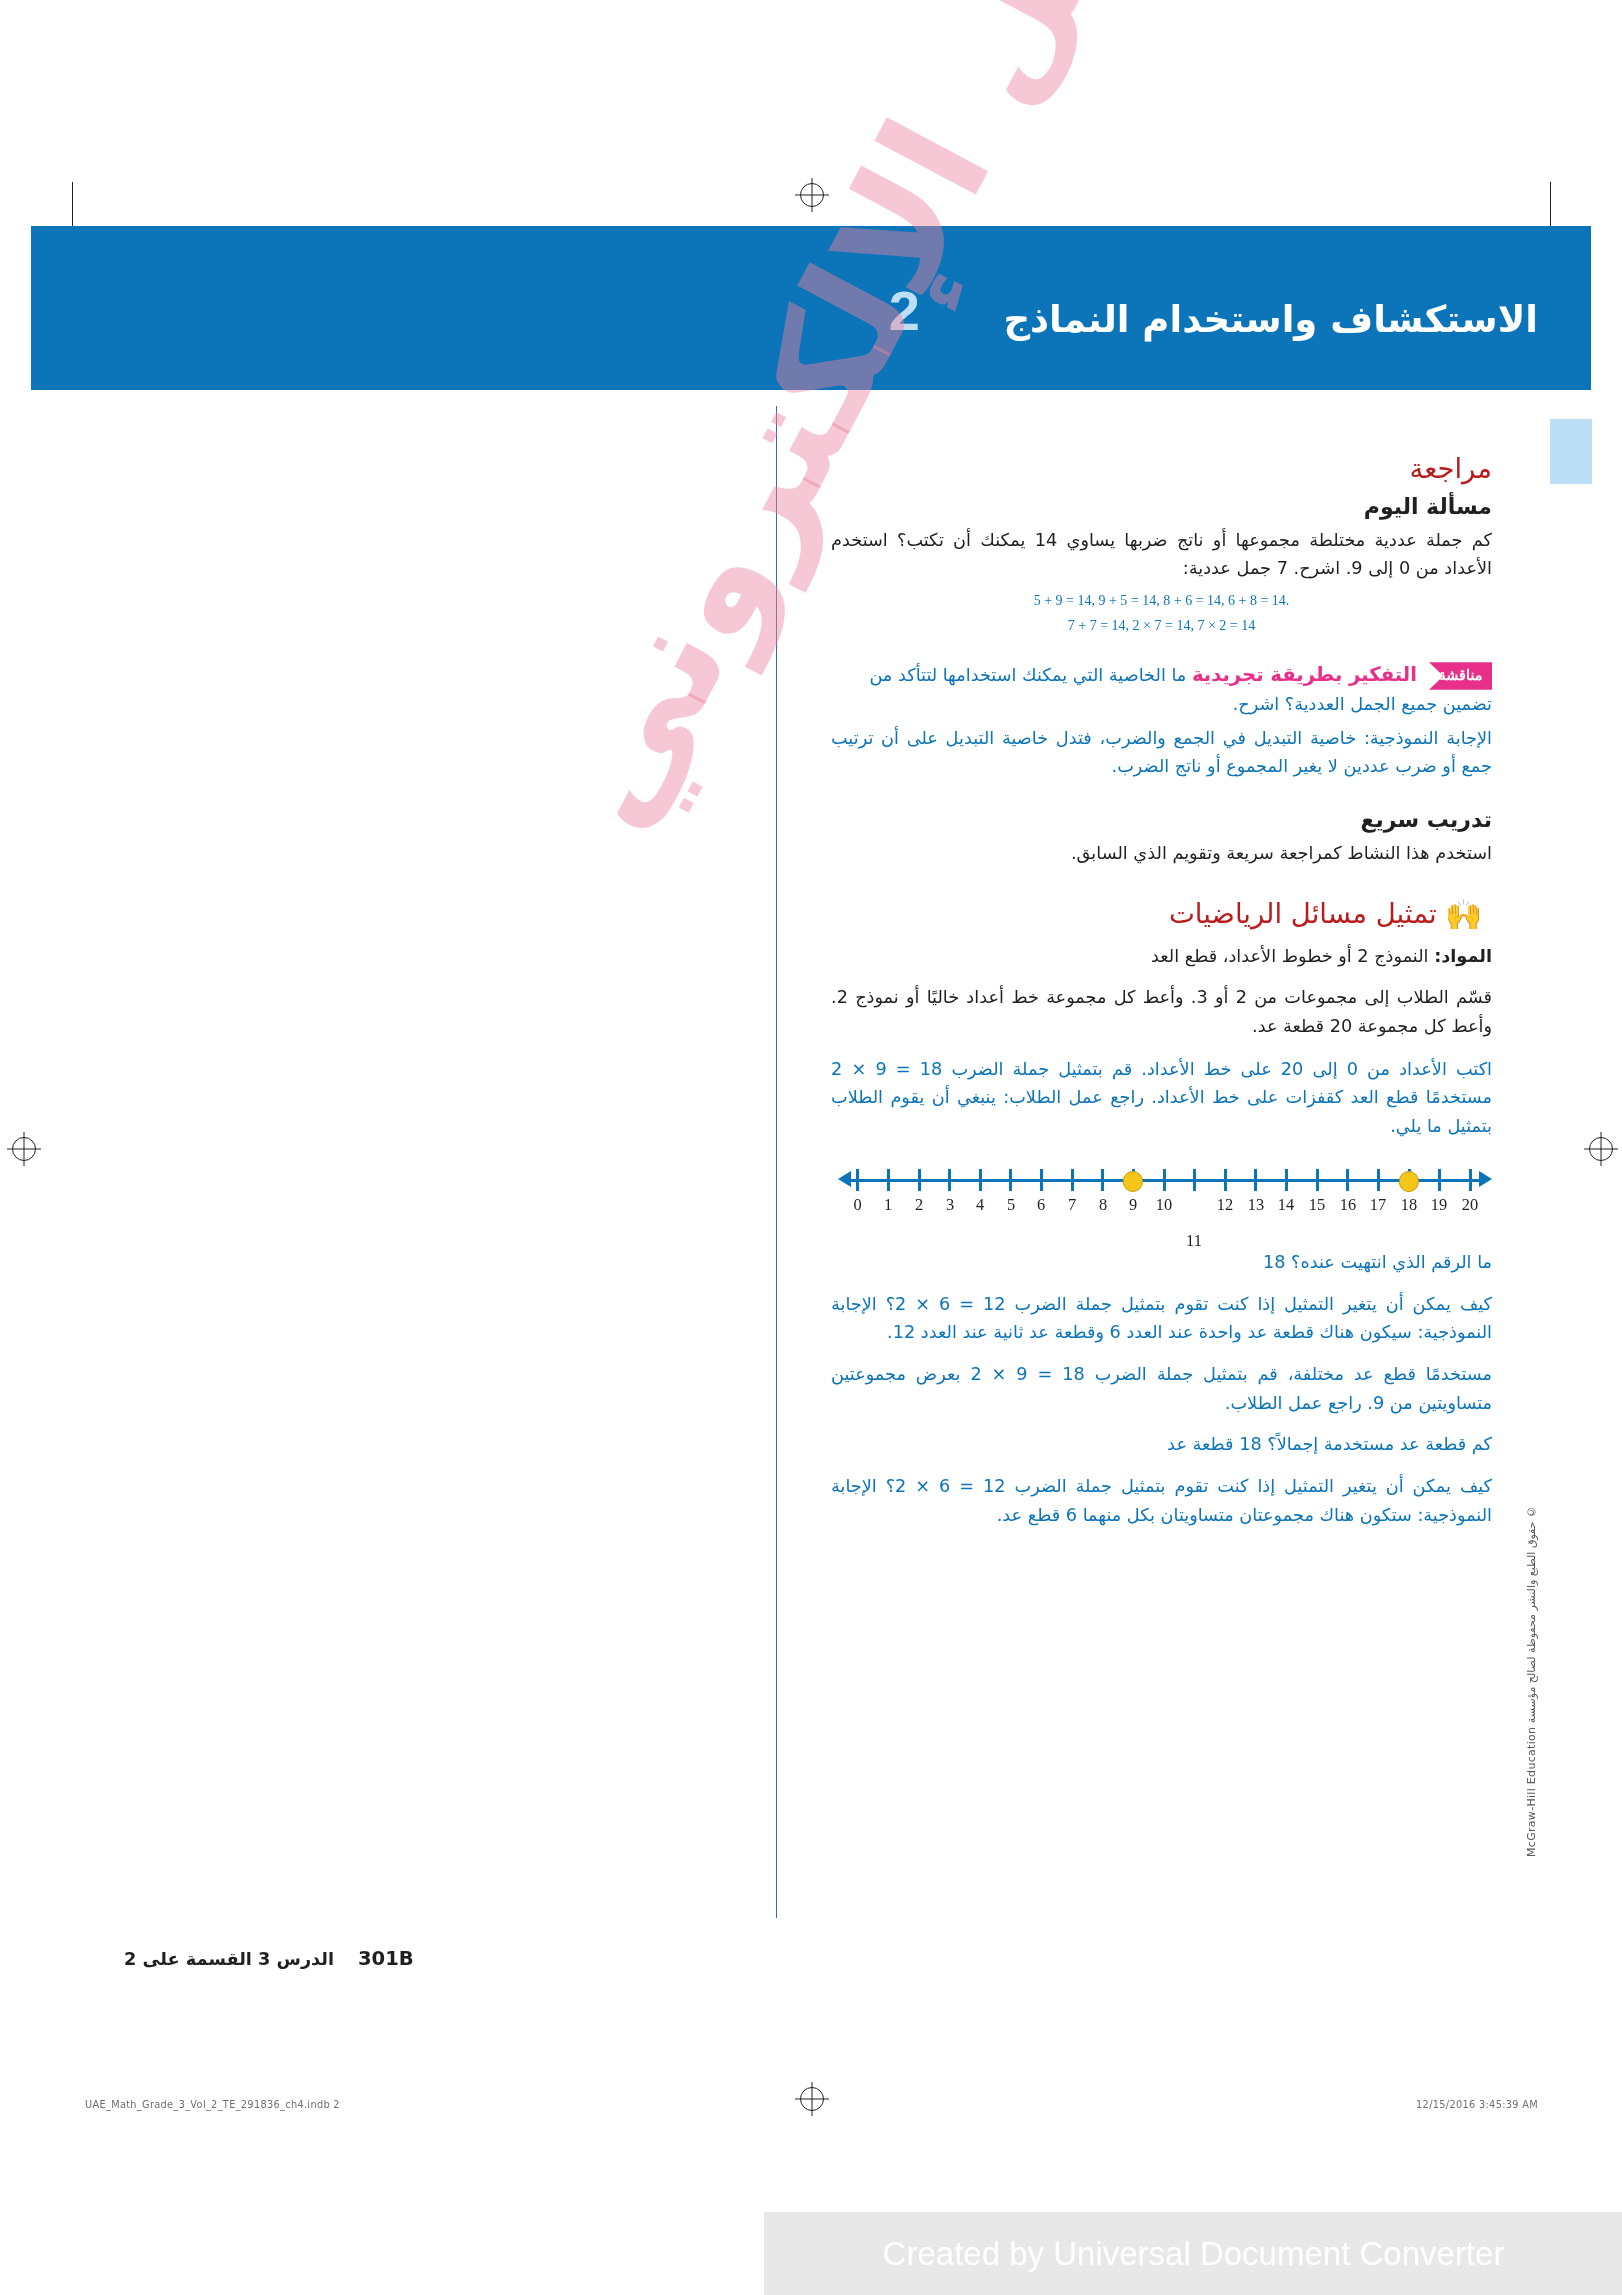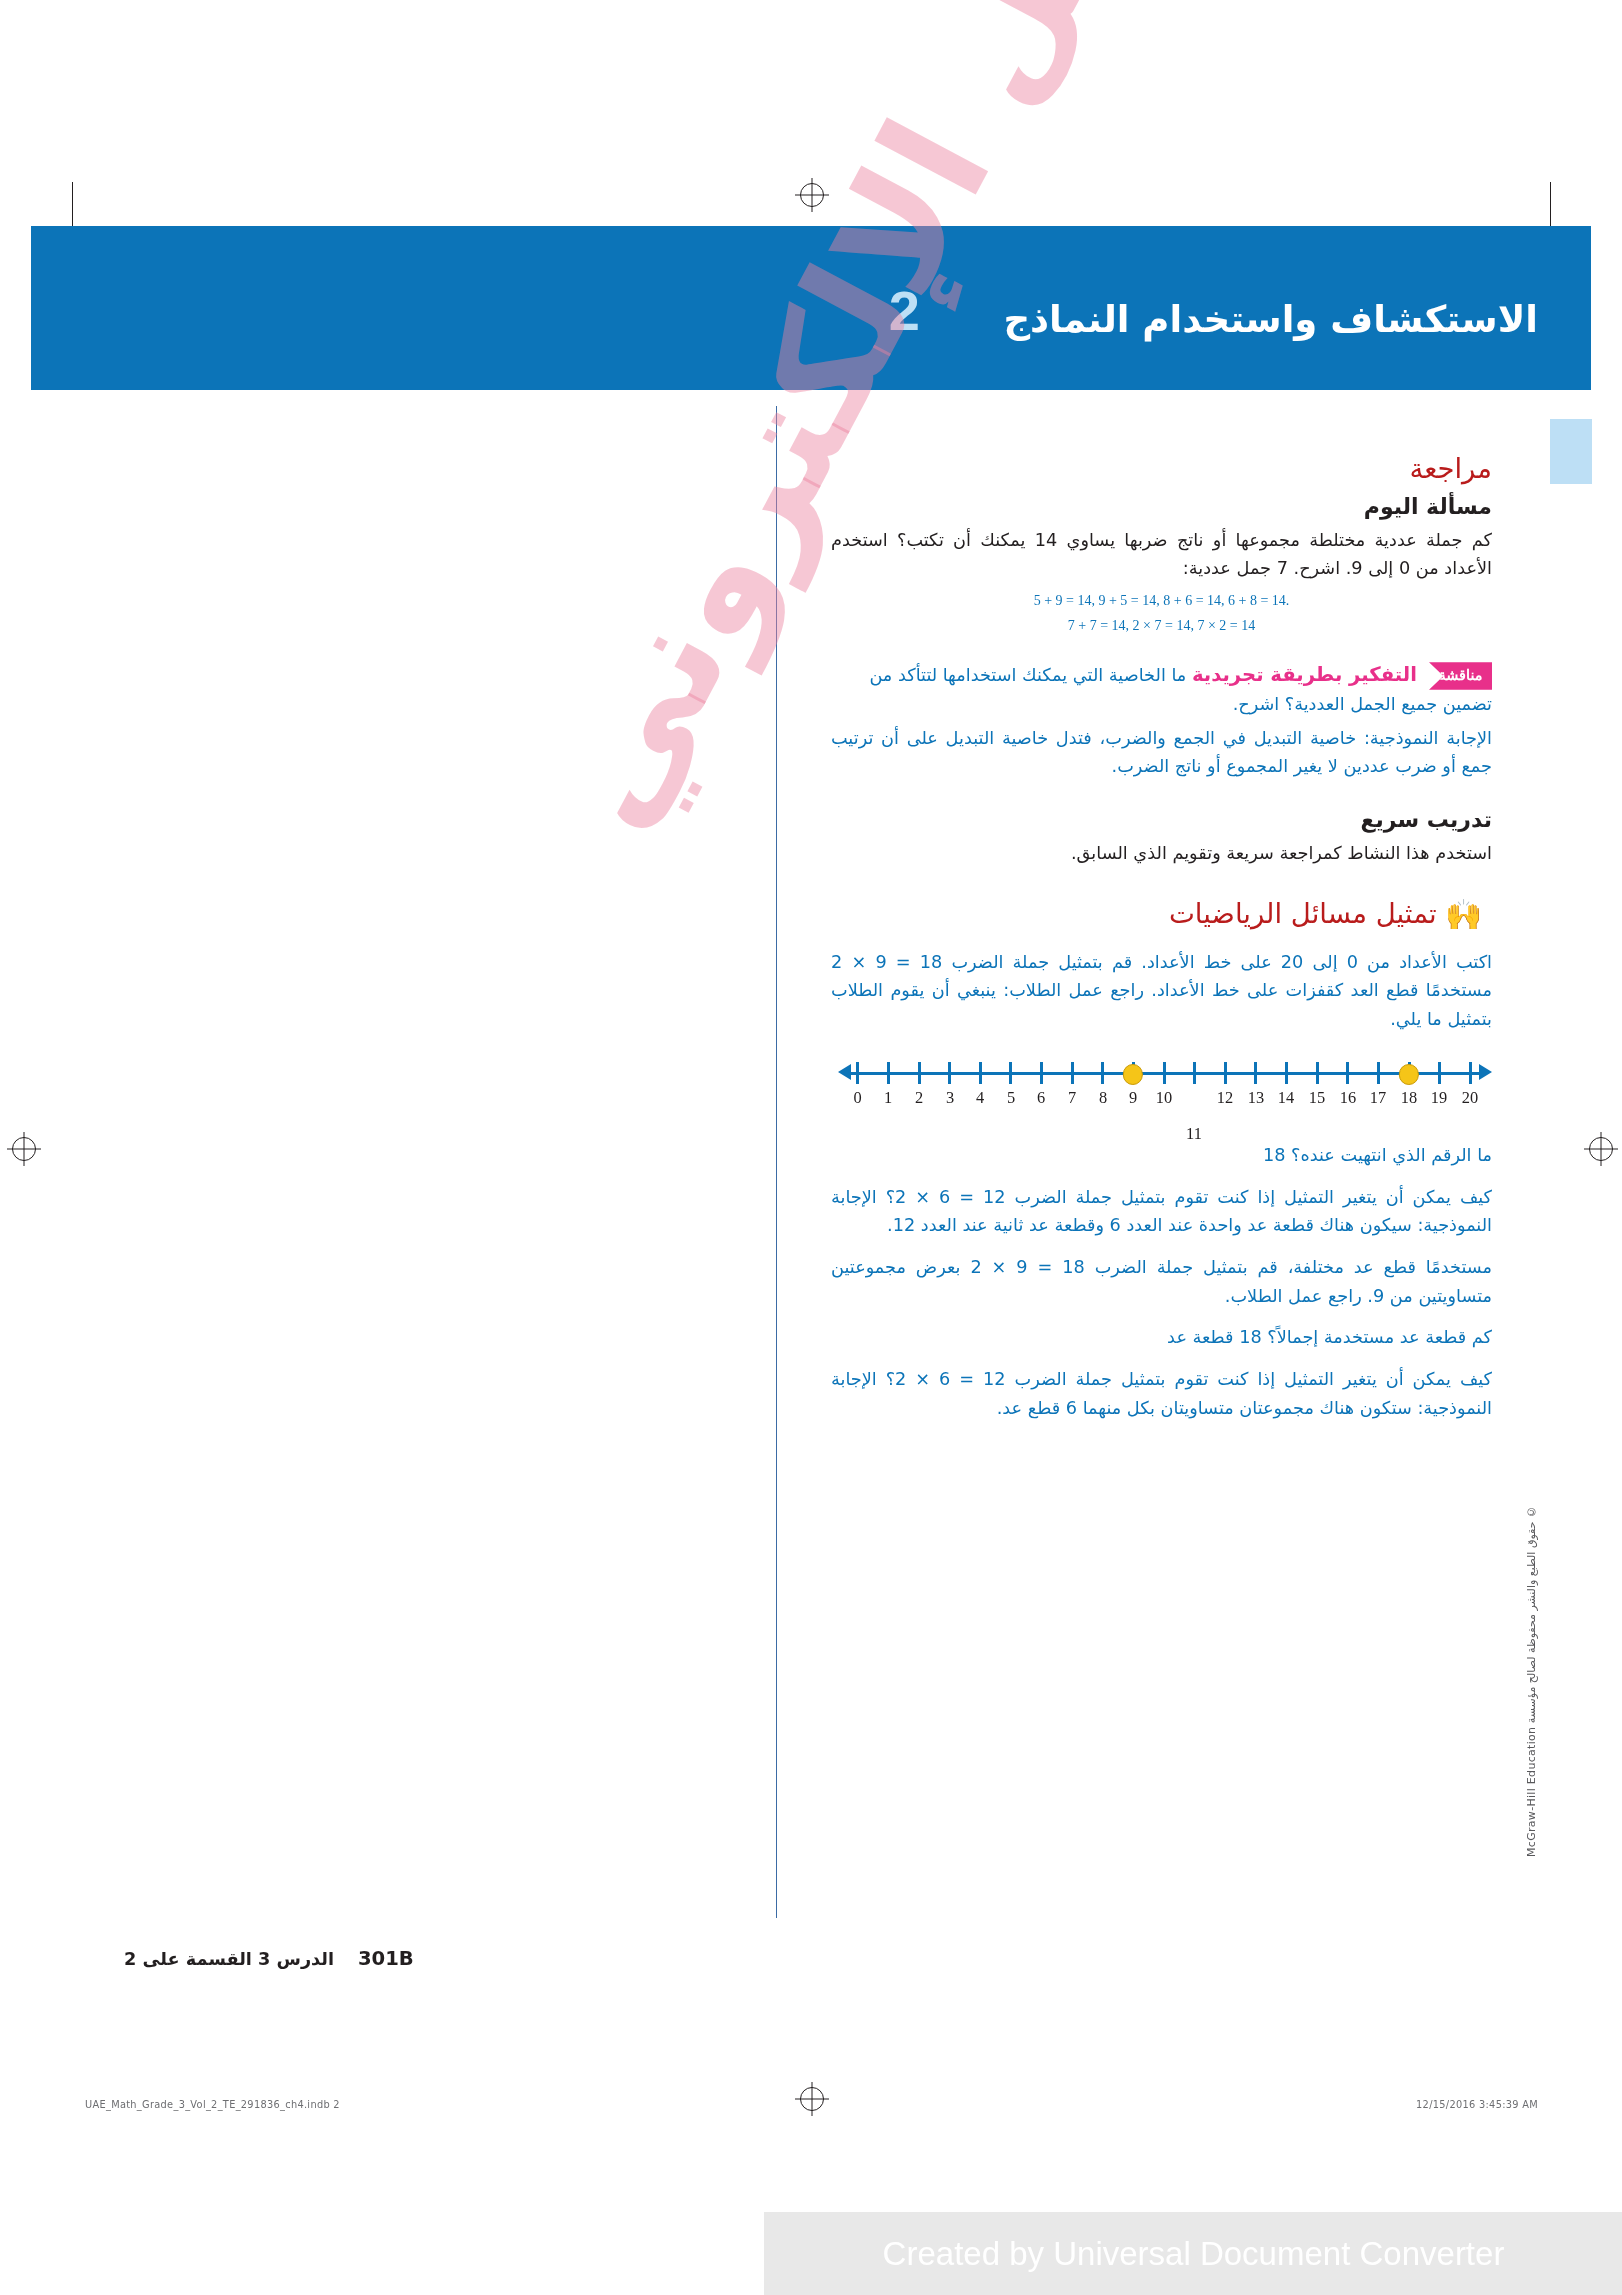--- a/index.html
+++ b/index.html
@@ -267,6 +267,10 @@
       <span>تمثيل مسائل الرياضيات</span>
     </h2>
 
+    <p class="body">
+      <b>المواد:</b>
+      <span>النموذج 2 أو خطوط الأعداد، قطع العد</span>
+    </p>
 
 
     <p class="body blue" style="margin-top:14.4px;">اكتب الأعداد من 0 إلى 20 على خط الأعداد. قم بتمثيل جملة الضرب 18 = 9 × 2 مستخدمًا قطع العد كقفزات على خط الأعداد. راجع عمل الطلاب: ينبغي أن يقوم الطلاب بتمثيل ما يلي.</p>

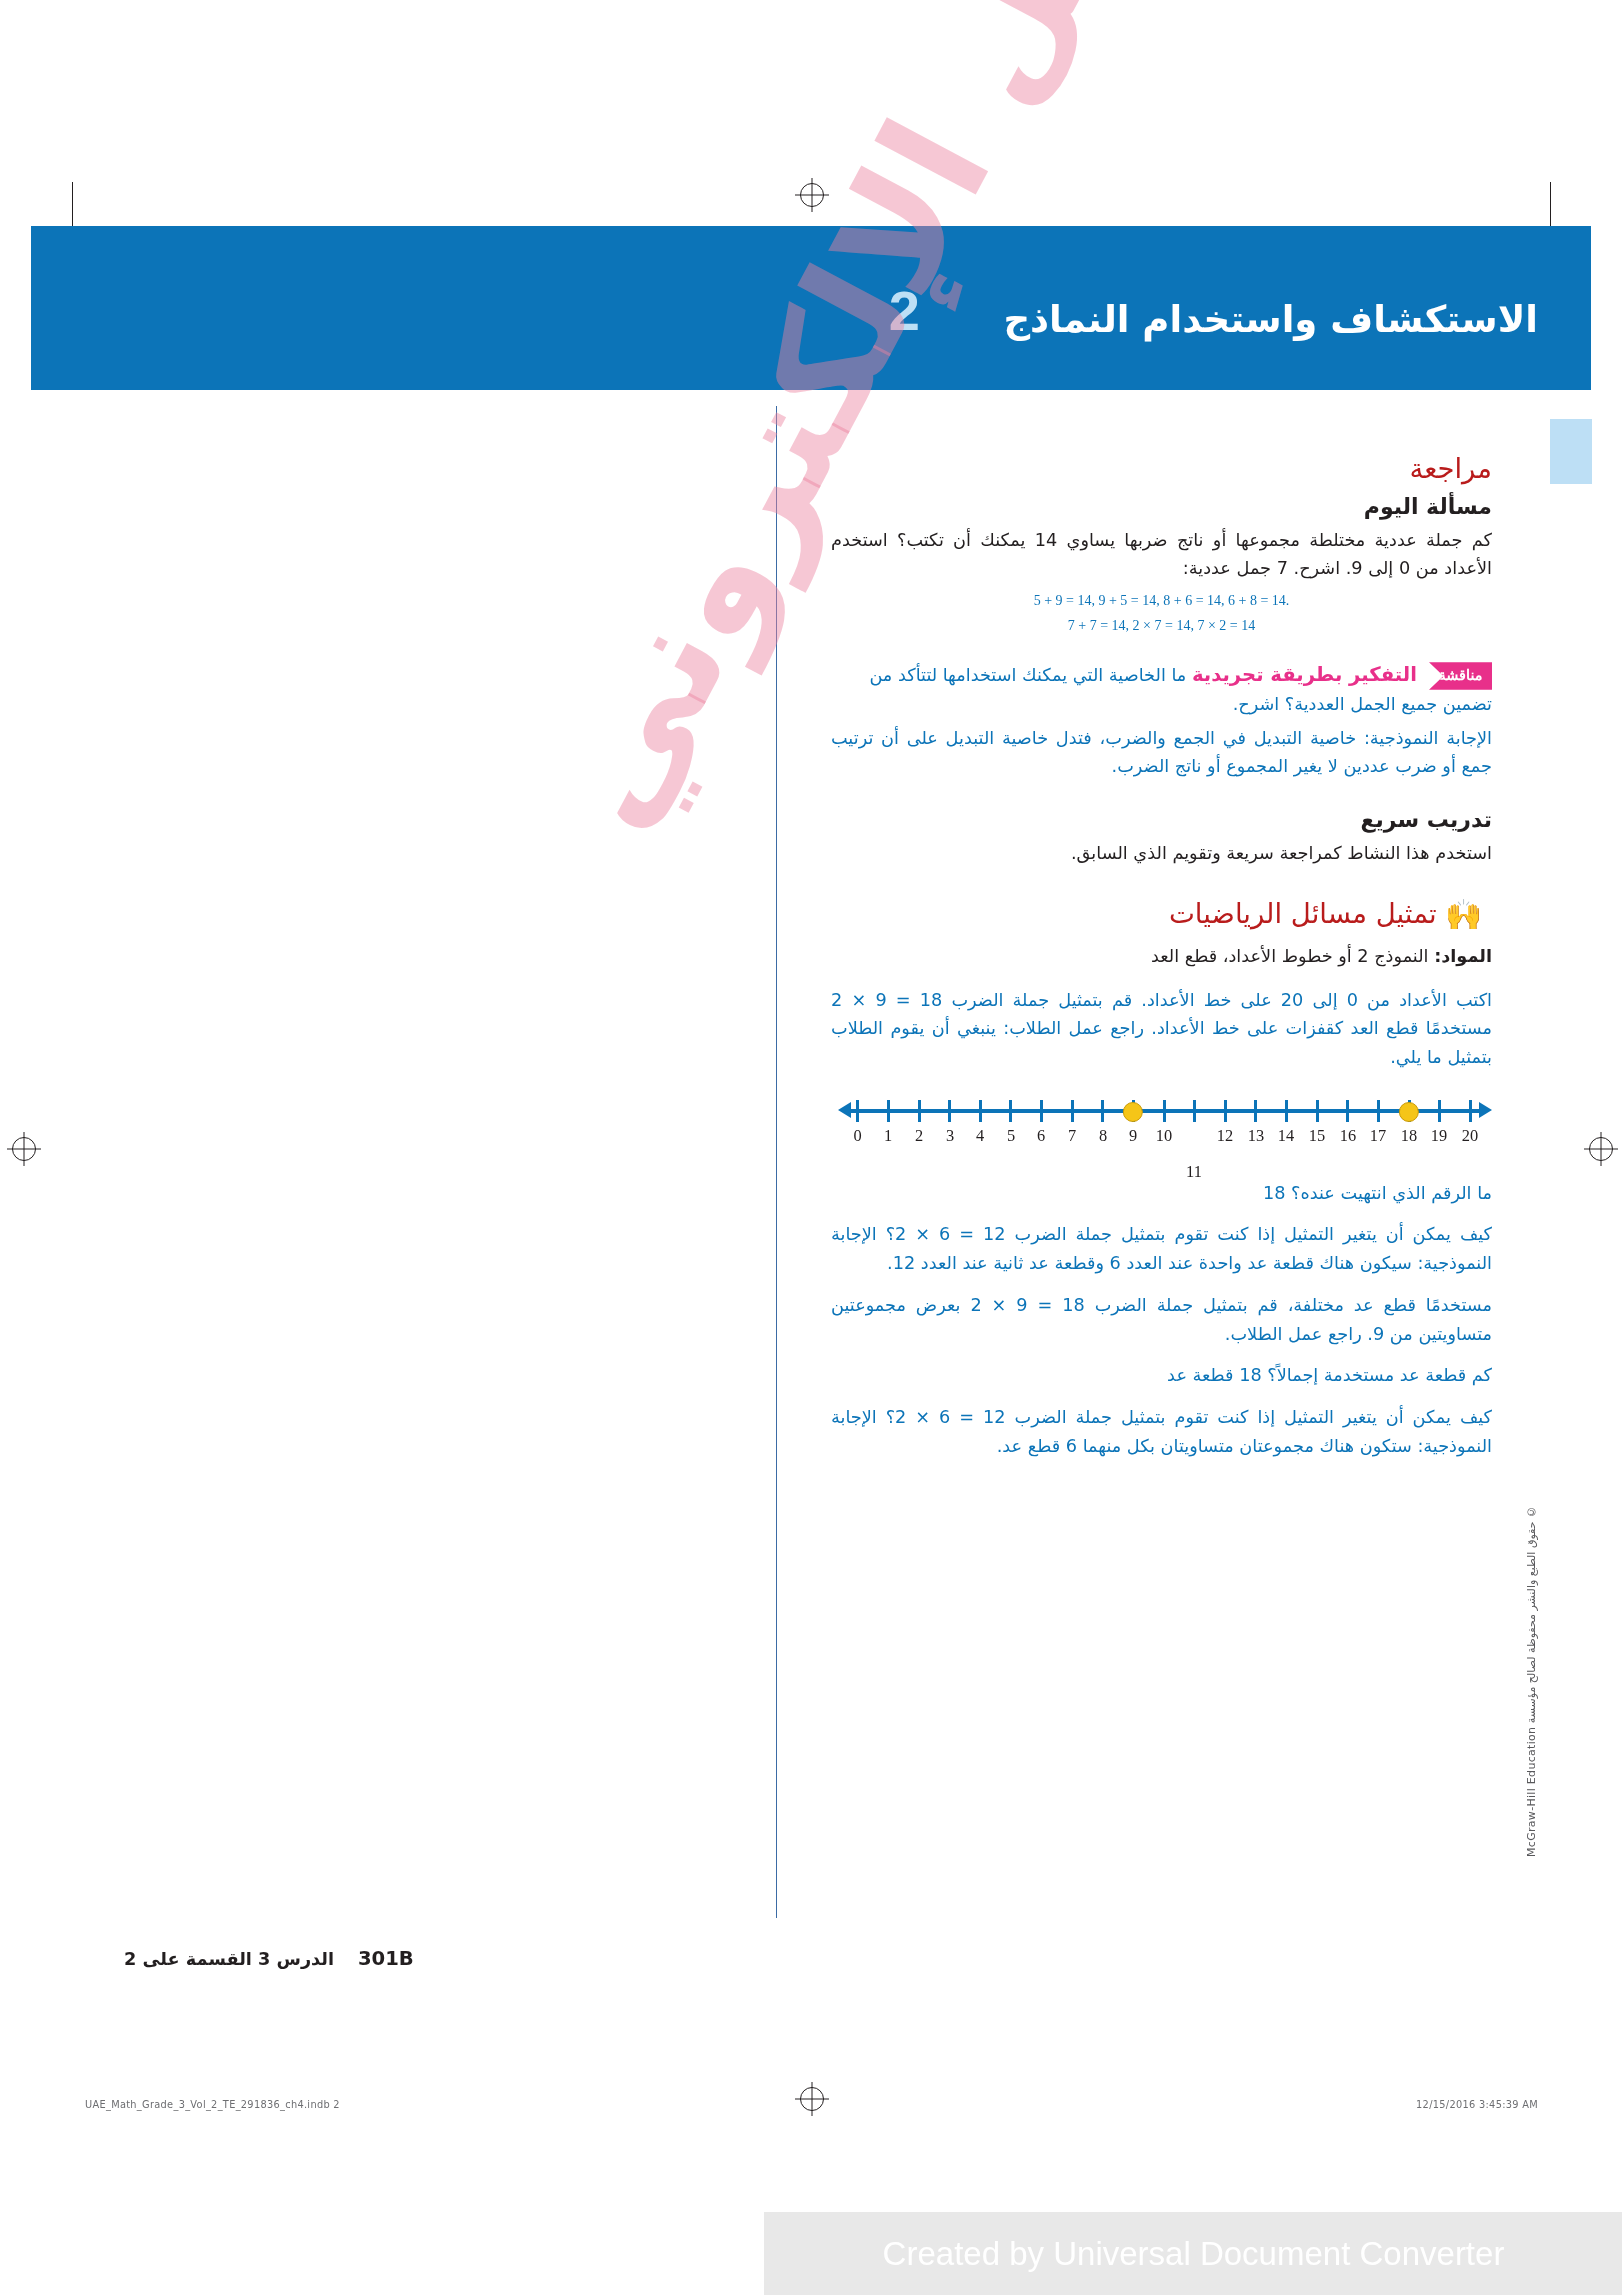--- a/index.html
+++ b/index.html
@@ -272,6 +272,7 @@
       <span>النموذج 2 أو خطوط الأعداد، قطع العد</span>
     </p>
 
+    <p class="body" style="margin-top:11.8px;">قسّم الطلاب إلى مجموعات من 2 أو 3. وأعط كل مجموعة خط أعداد خاليًا أو نموذج 2. وأعط كل مجموعة 20 قطعة عد.</p>
 
     <p class="body blue" style="margin-top:14.4px;">اكتب الأعداد من 0 إلى 20 على خط الأعداد. قم بتمثيل جملة الضرب 18 = 9 × 2 مستخدمًا قطع العد كقفزات على خط الأعداد. راجع عمل الطلاب: ينبغي أن يقوم الطلاب بتمثيل ما يلي.</p>
 

